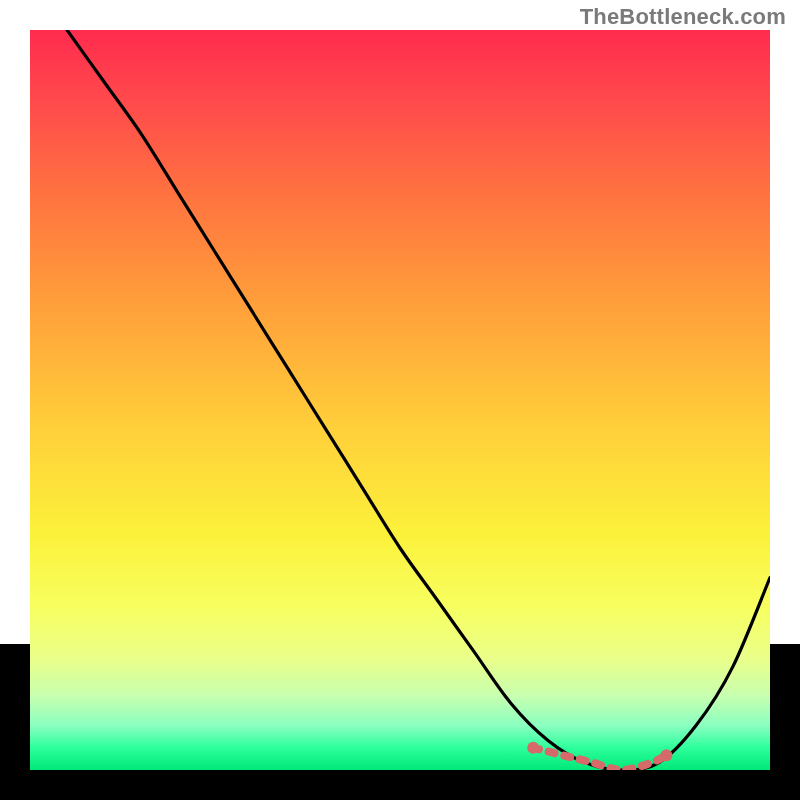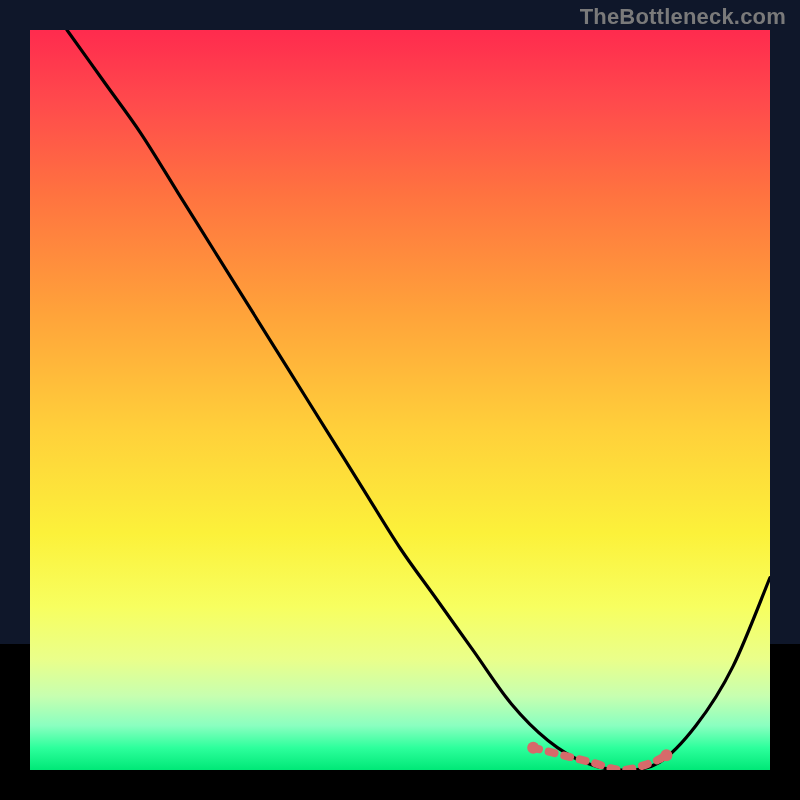--- a/index.html
+++ b/index.html
@@ -8,7 +8,7 @@
     position: relative;
     width: 800px;
     height: 644px;
-    background: #0f172a;
+    background: #ffffff;
   }
   .watermark {
     position: absolute;

